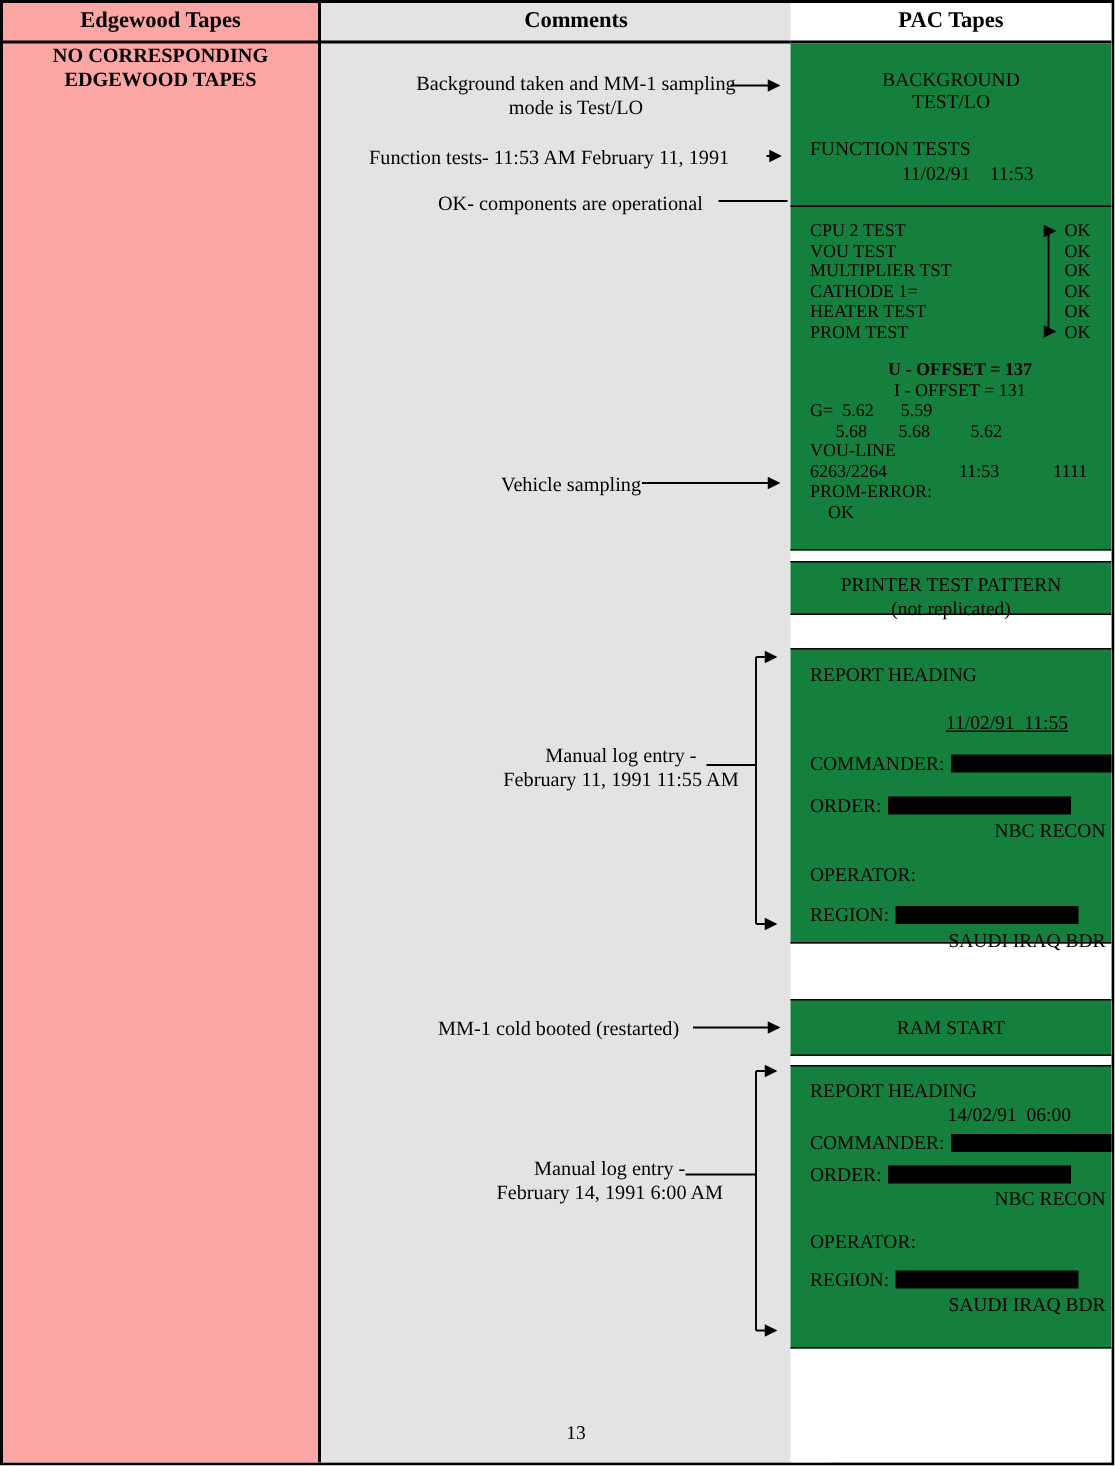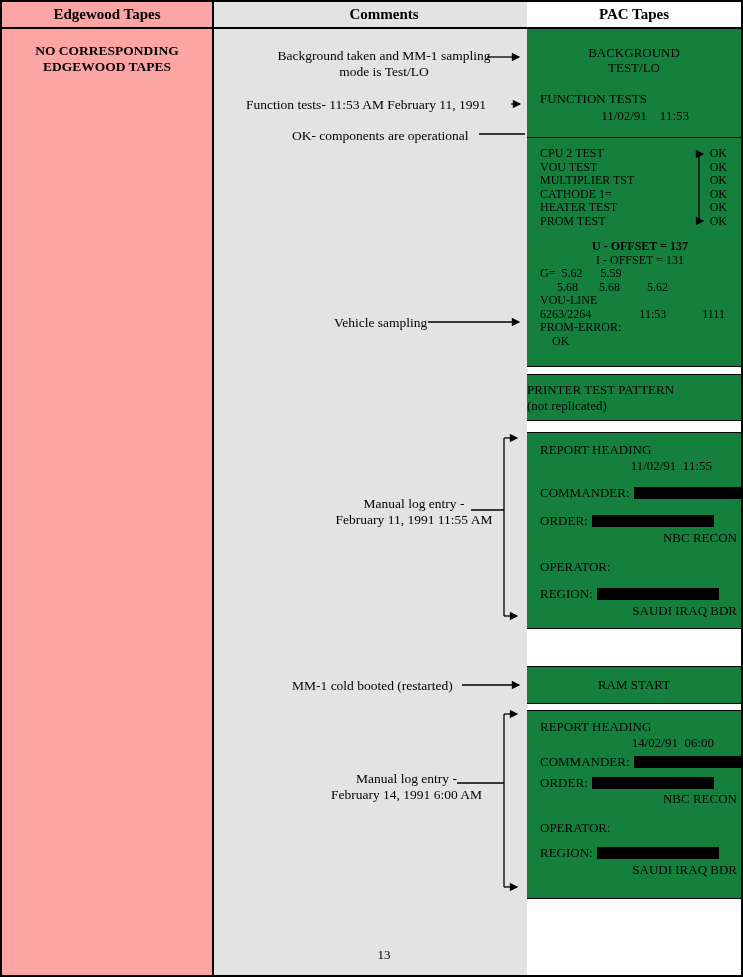--- a/index.html
+++ b/index.html
@@ -22,7 +22,7 @@
     display: flex; align-items: center; justify-content: center;
     font-weight: bold; font-size: 15px;
   }
-  .edgewood-note { margin-top: 14px; text-align: center; font-weight: bold; font-size: 13.5px; line-height: 16px; }
+  .edgewood-note { text-align: center; font-weight: bold; font-size: 13.5px; line-height: 16px; }
 
   .comment { position: absolute; font-size: 13.5px; line-height: 15.5px; }
   .center { text-align: center; }

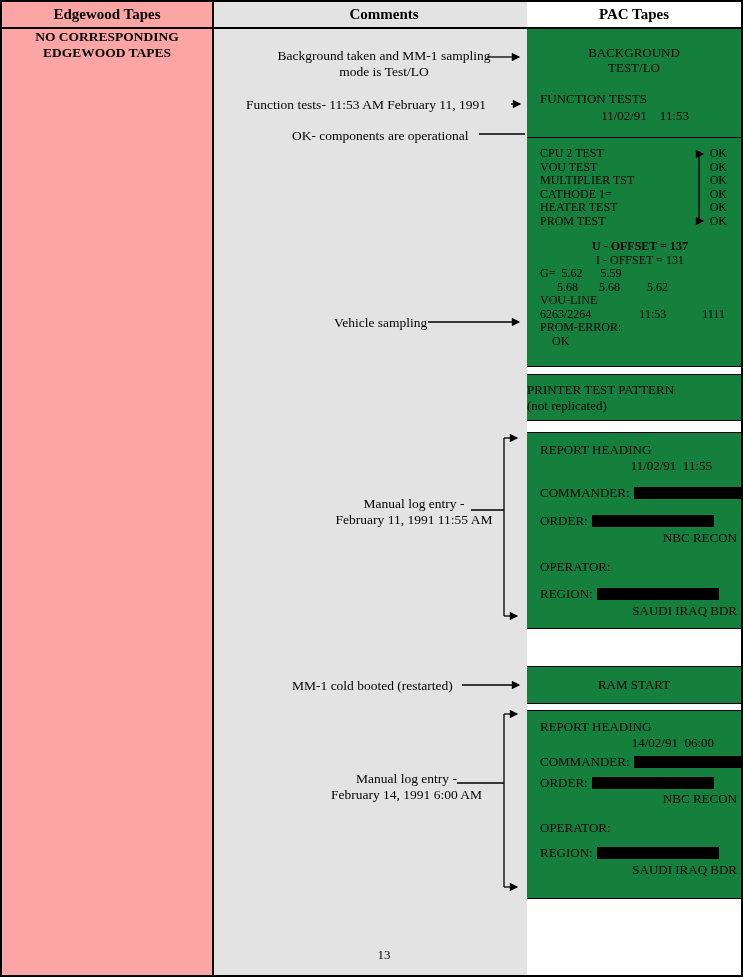--- a/index.html
+++ b/index.html
@@ -47,7 +47,7 @@
   .ind-b { padding-left: 17px; }
   .ind-c { padding-left: 12px; }
 
-  .box-c { top: 372px; height: 47px; padding-top: 7px; font-size: 13px; line-height: 16px; }
+  .box-c { top: 372px; height: 36px; text-align: center; padding-top: 7px; font-size: 13px; line-height: 16px; }
 
   .report { font-size: 13px; line-height: 15px; padding: 9px 4px 0 13px; }
   .box-d { top: 430px; height: 197px; }

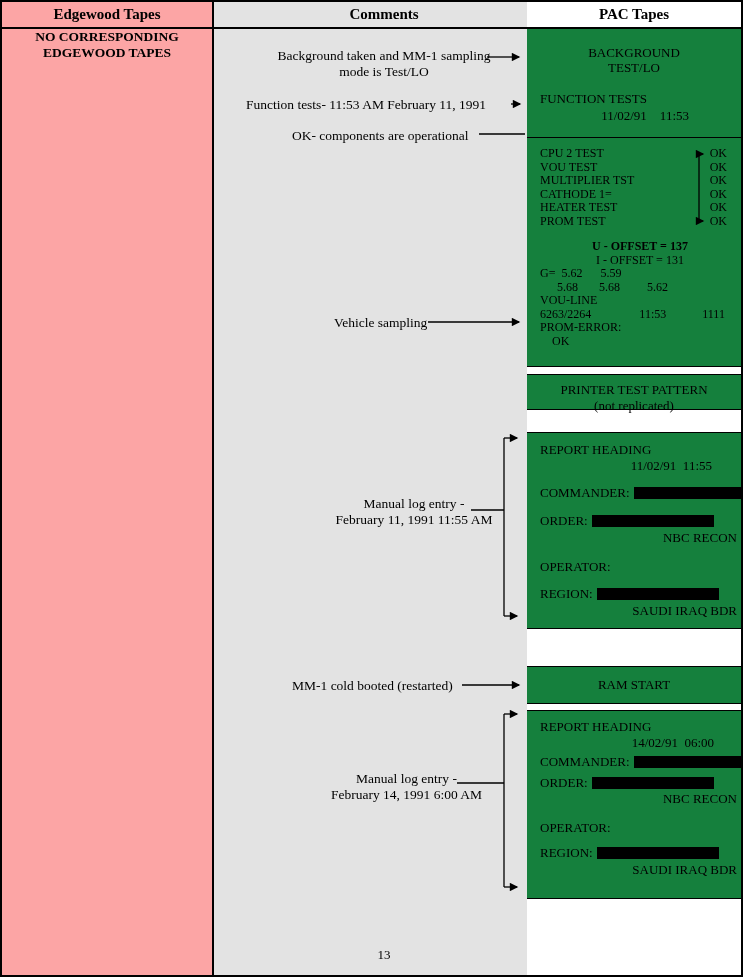--- a/index.html
+++ b/index.html
@@ -53,7 +53,7 @@
   .box-d { top: 430px; height: 197px; }
   .box-g { top: 708px; height: 189px; padding-top: 8px; }
   .rep-dt { text-align: right; }
-  .box-d .rep-dt { padding-right: 25px; margin-top: 1px; }
+  .box-d .rep-dt { padding-right: 25px; margin-top: 17px; text-decoration: underline; }
   .box-g .rep-dt { padding-right: 23px; margin-top: 1px; }
   .rep-row { display: flex; align-items: center; gap: 4px; }
   .bar { height: 12px; background: var(--redaction, #000); flex: none; }

